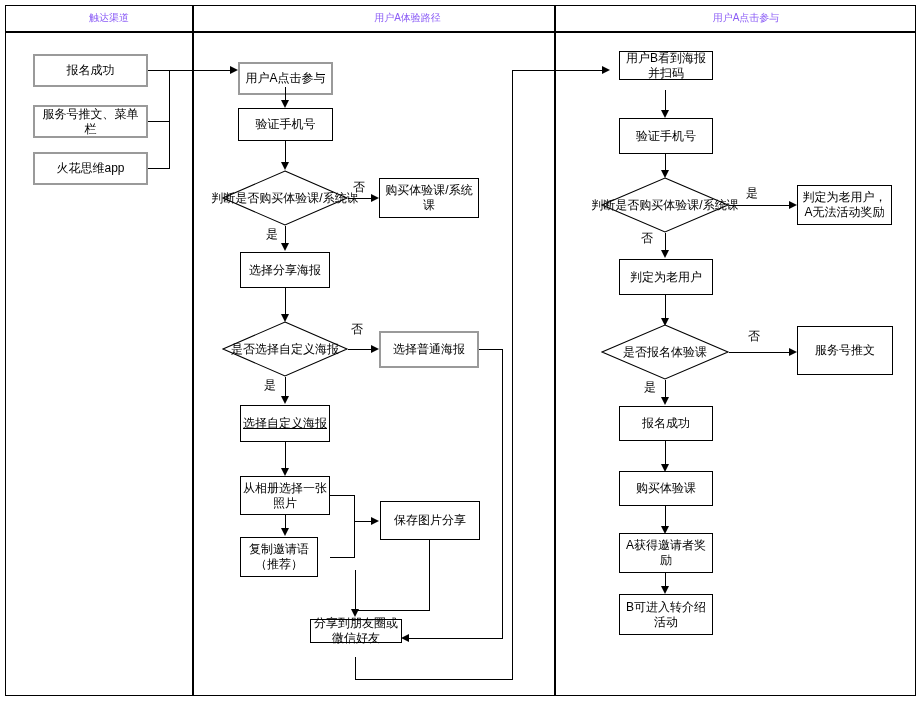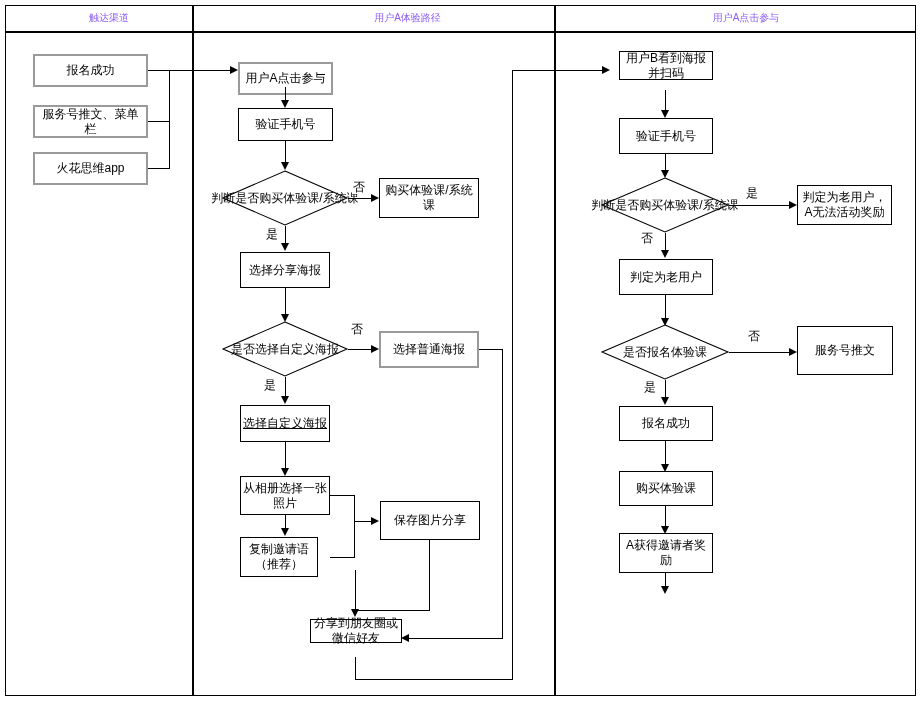--- a/index.html
+++ b/index.html
@@ -221,6 +221,7 @@
   <div class="ln lnv" style="left:665px;top:573px;height:15px;"></div>
   <div class="arrow down" style="left:661px;top:586px;"></div>
 
+  <div class="node" style="left:619px;top:594px;width:94px;height:41px;">B可进入转介绍活动</div>
 
 </div>
 

